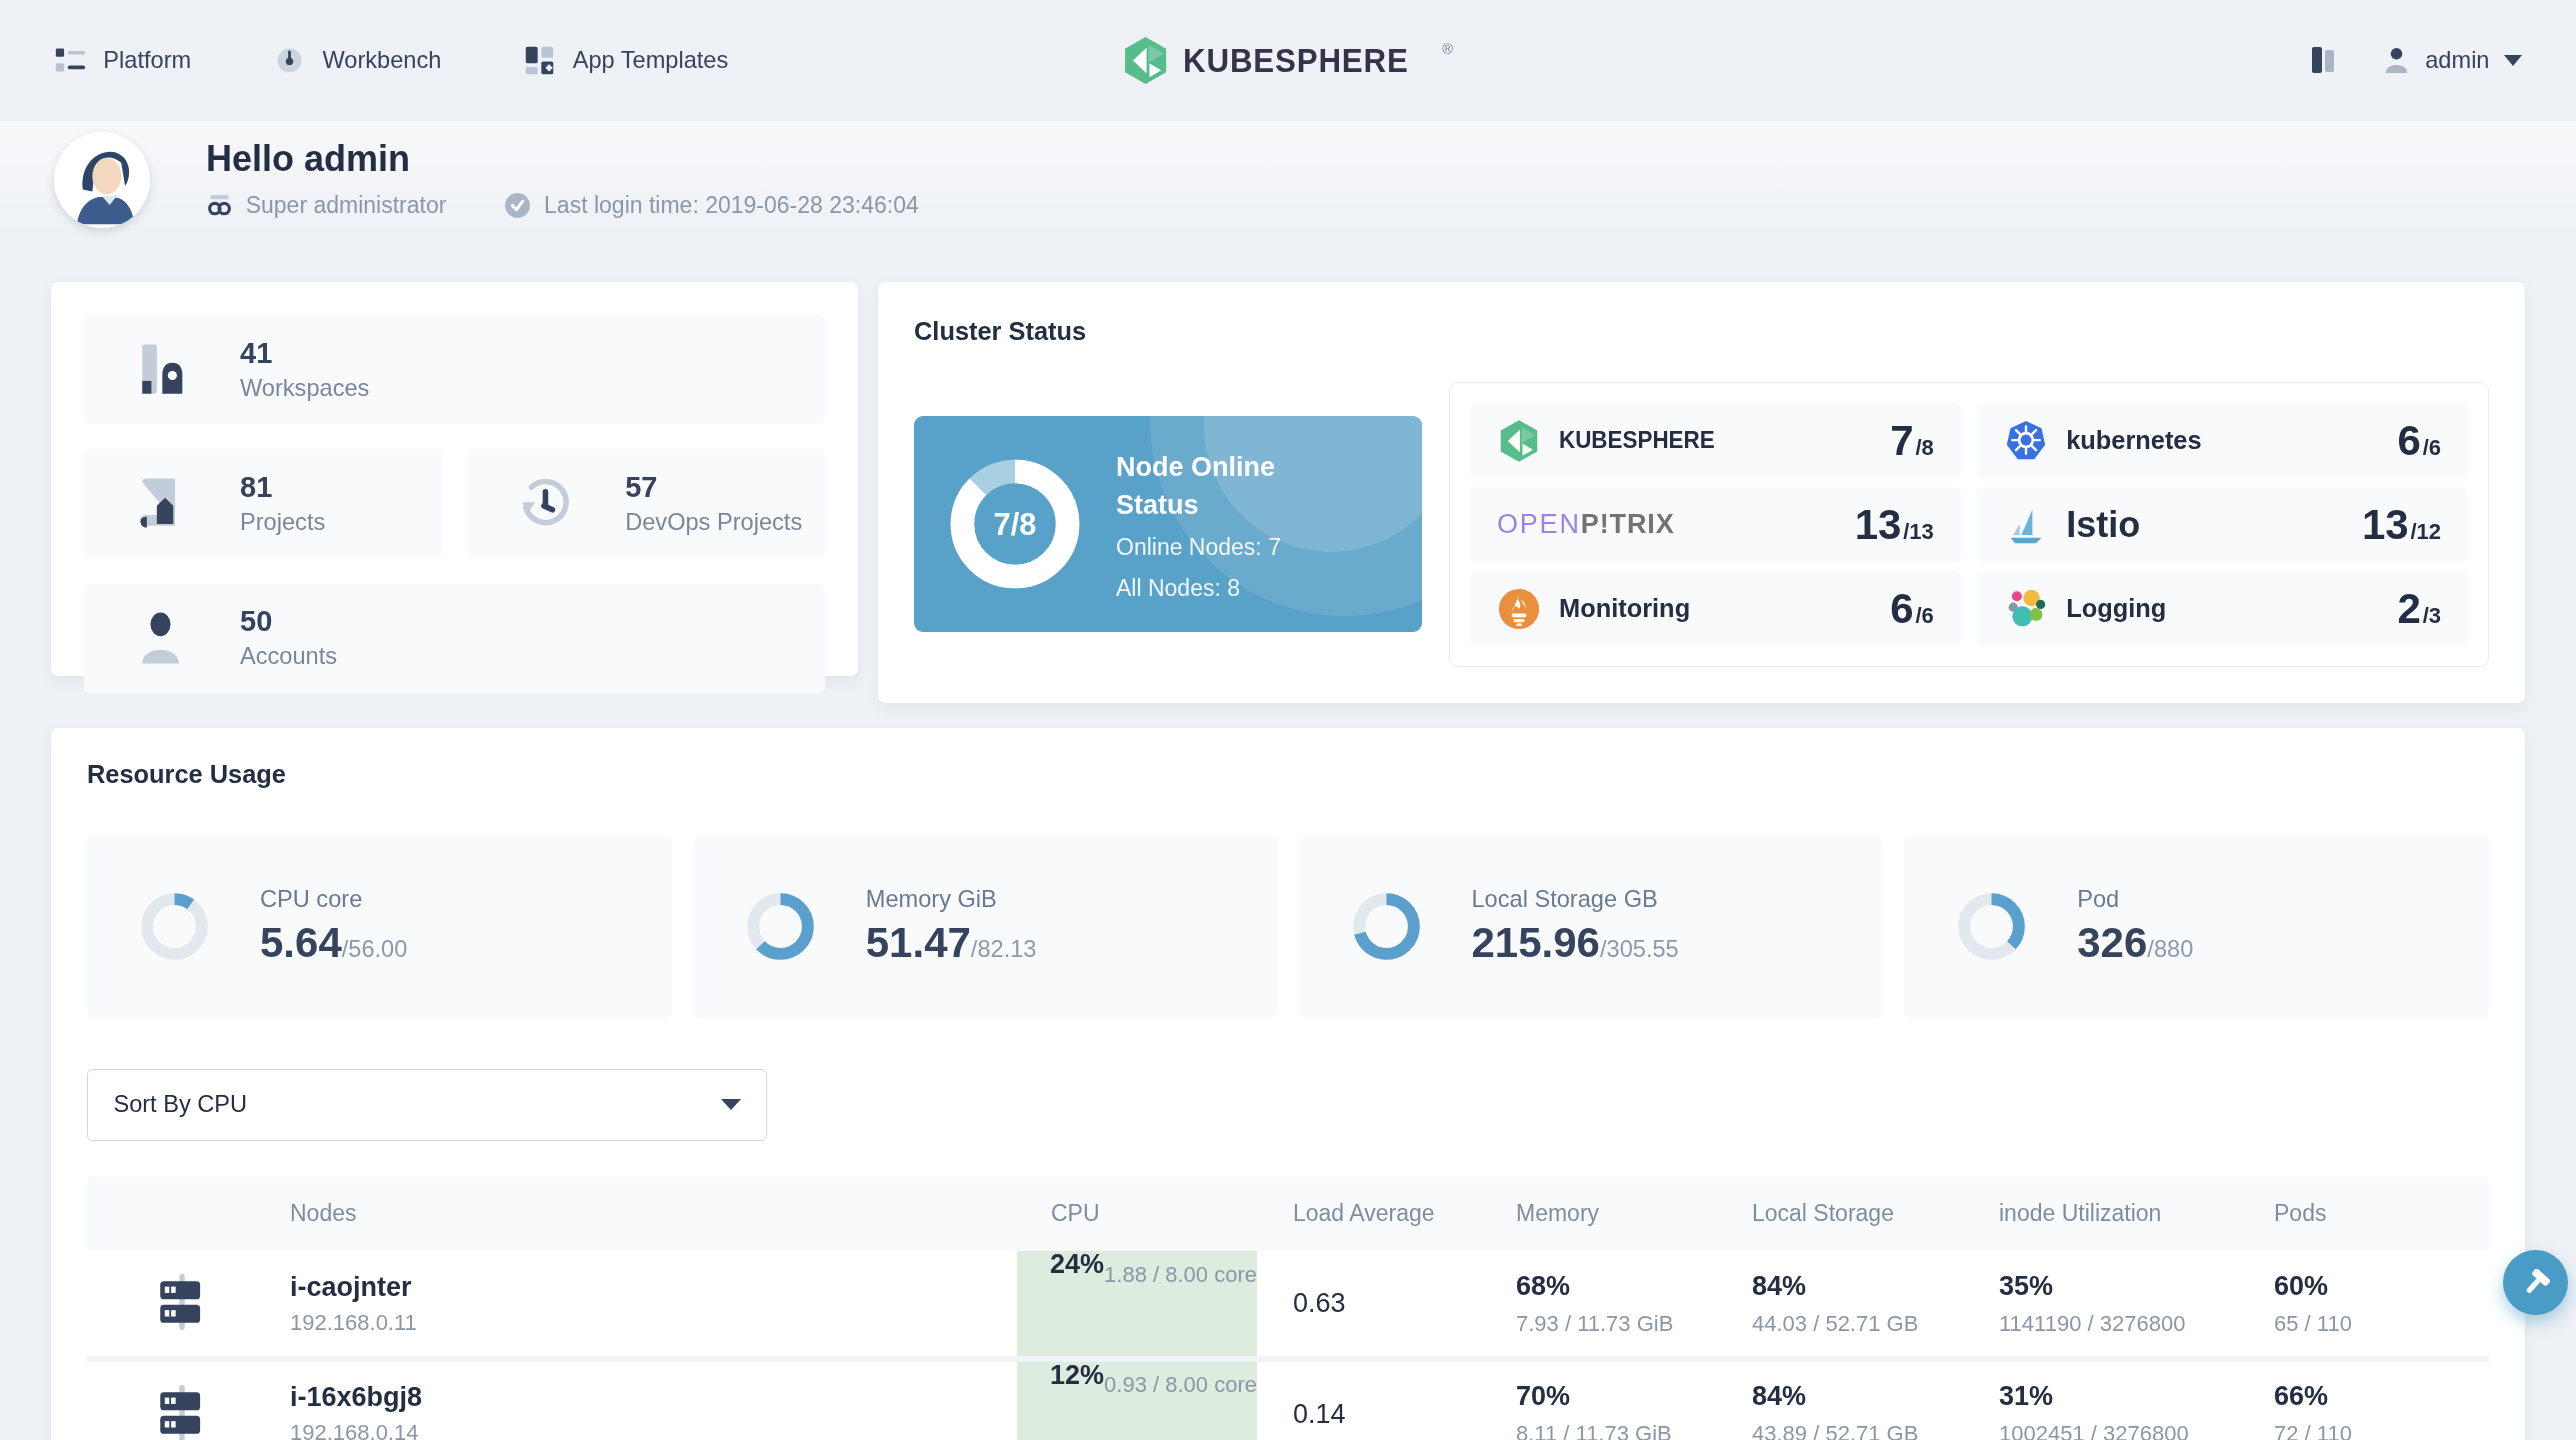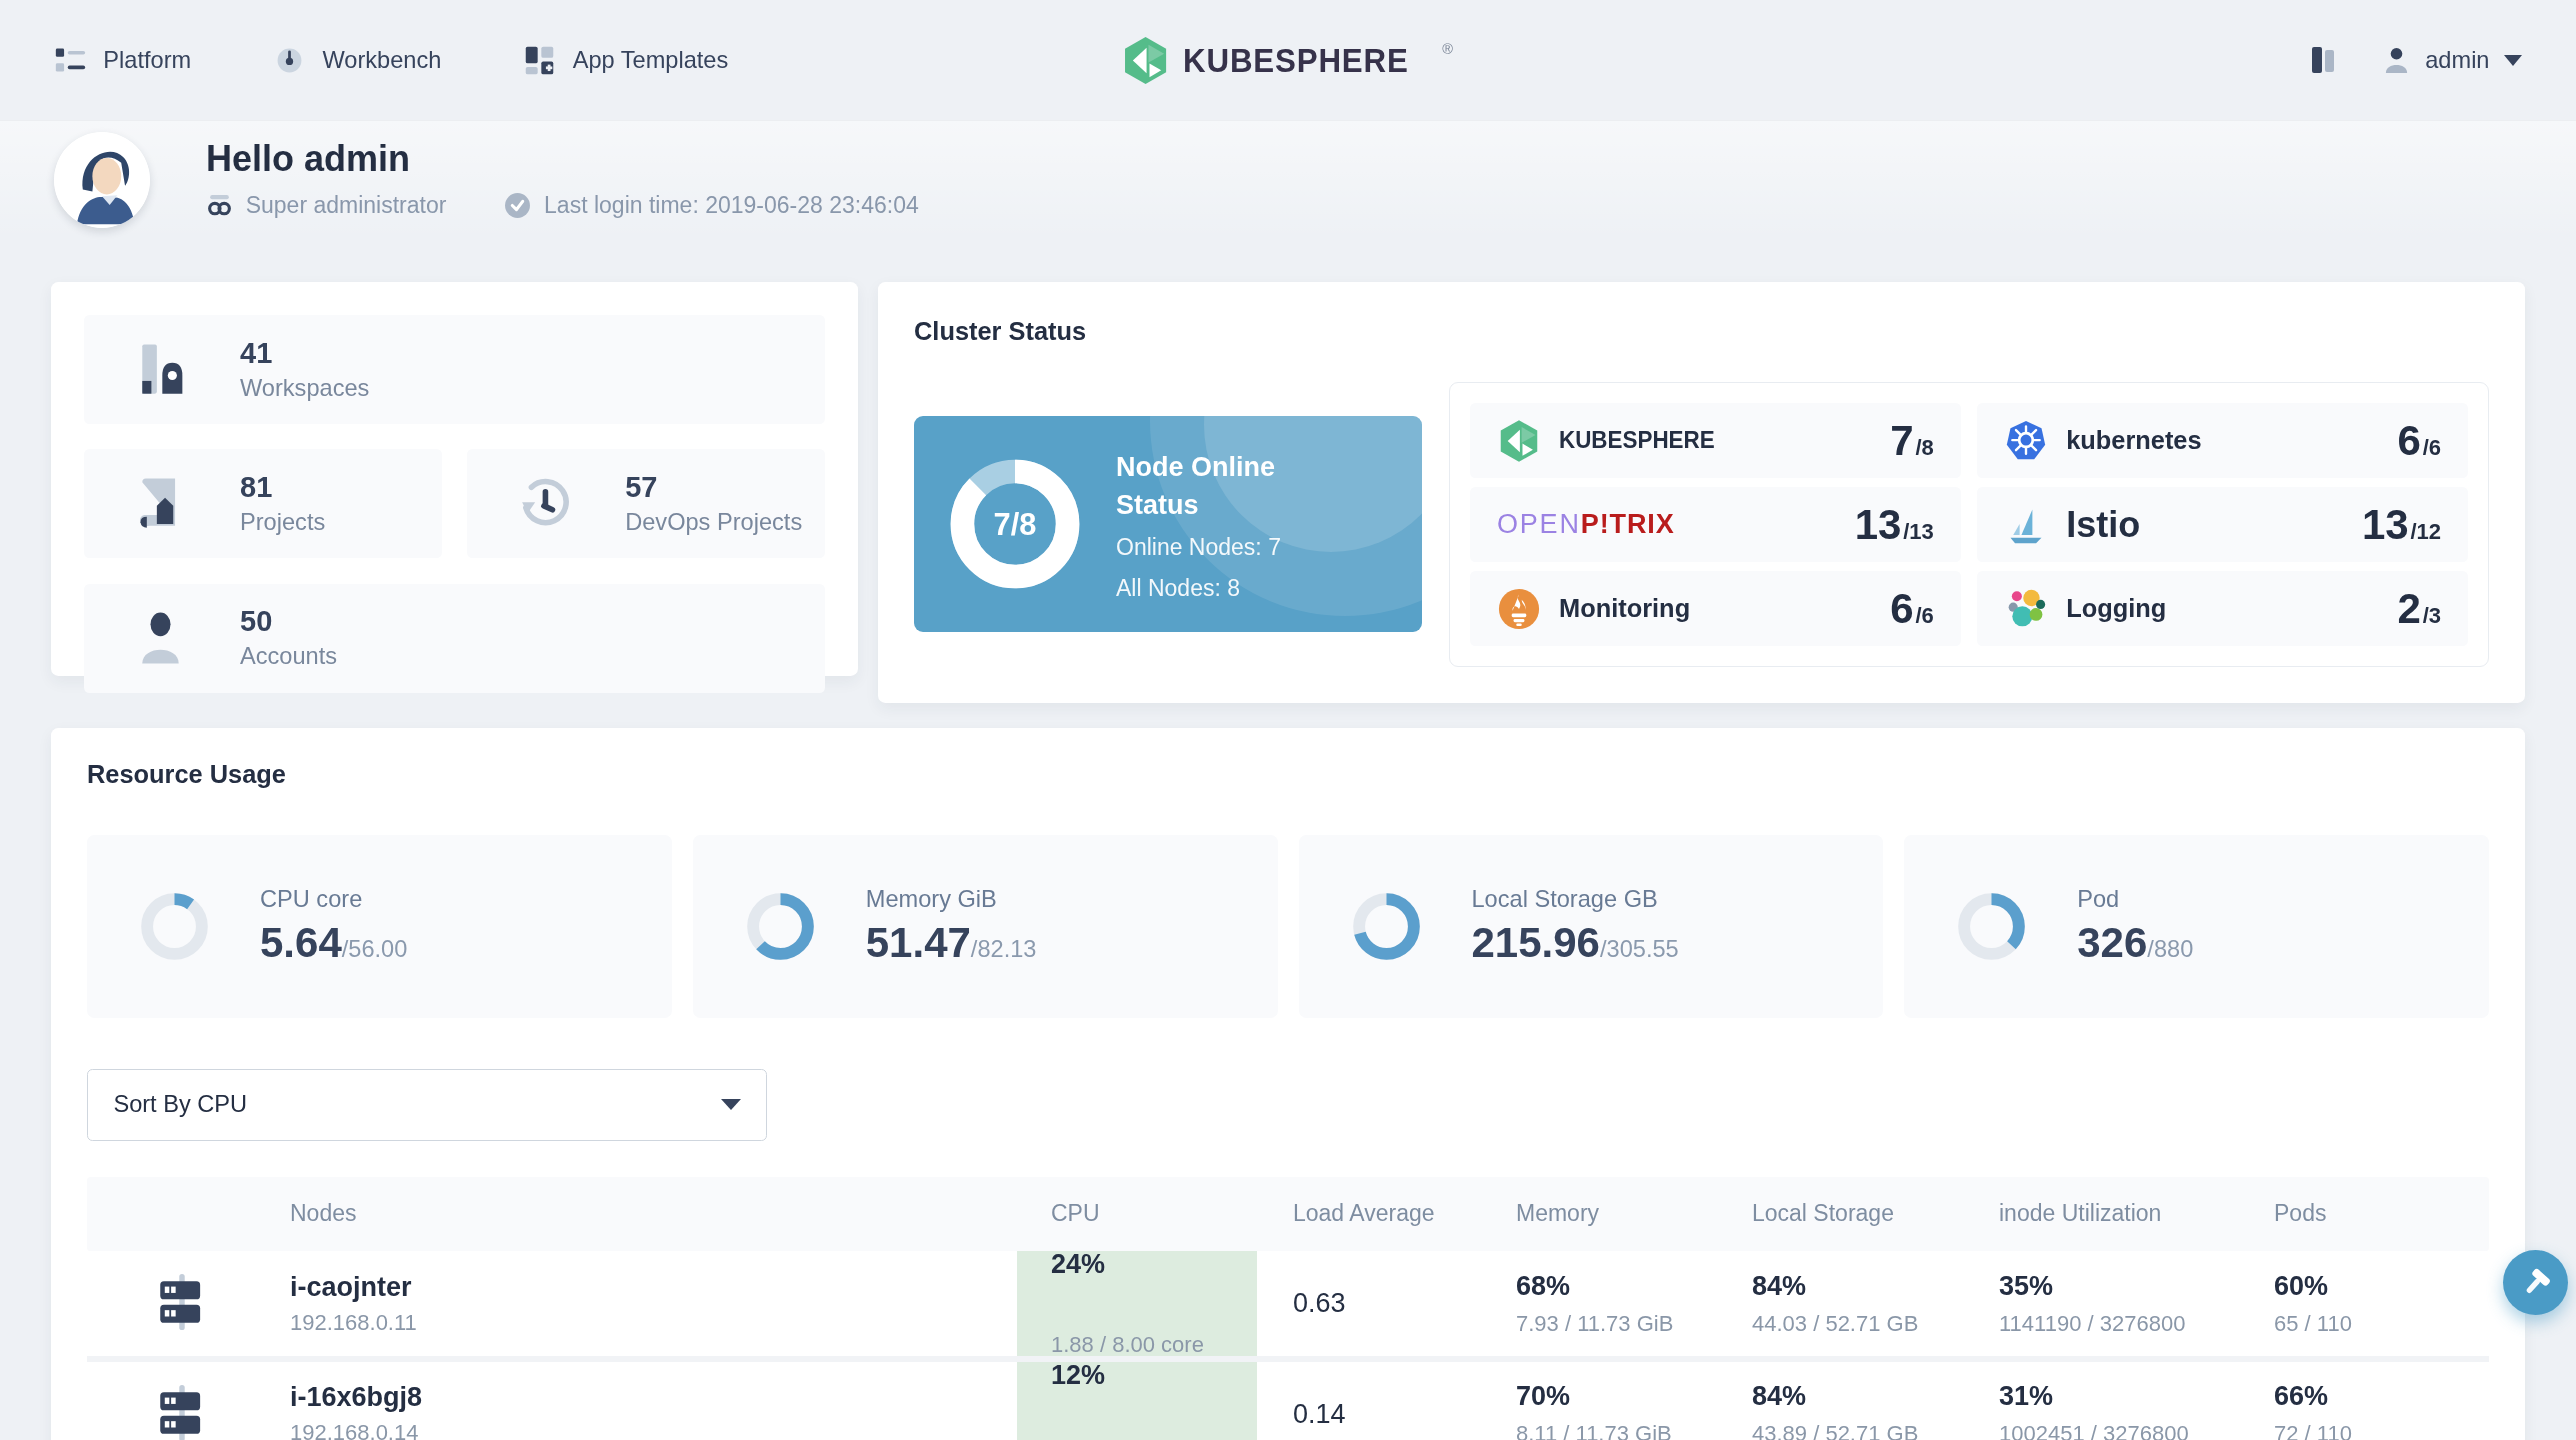--- a/index.html
+++ b/index.html
@@ -54,7 +54,7 @@
   .svc-name.ks{font-size:23.6px;letter-spacing:0;transform:scaleX(.95);transform-origin:left;}
   .svc-name.istio{font-size:36px;font-weight:800;}
   .op-open{font-size:27px;font-weight:400;color:#9b82e3;letter-spacing:1.8px;}
-  .op-rest{font-size:27px;font-weight:800;color:#b91c1c;letter-spacing:0.9px;}
+  .op-rest{font-size:27px;font-weight:800;color:#737373;letter-spacing:0.9px;}
   .svc-val{margin-left:auto;font-size:42px;font-weight:700;color:#242e42;line-height:1;}
   .svc-total{font-size:22px;font-weight:600;color:#242e42;margin-left:1.8px;transform:translateY(7.3px);display:inline-block;}
 

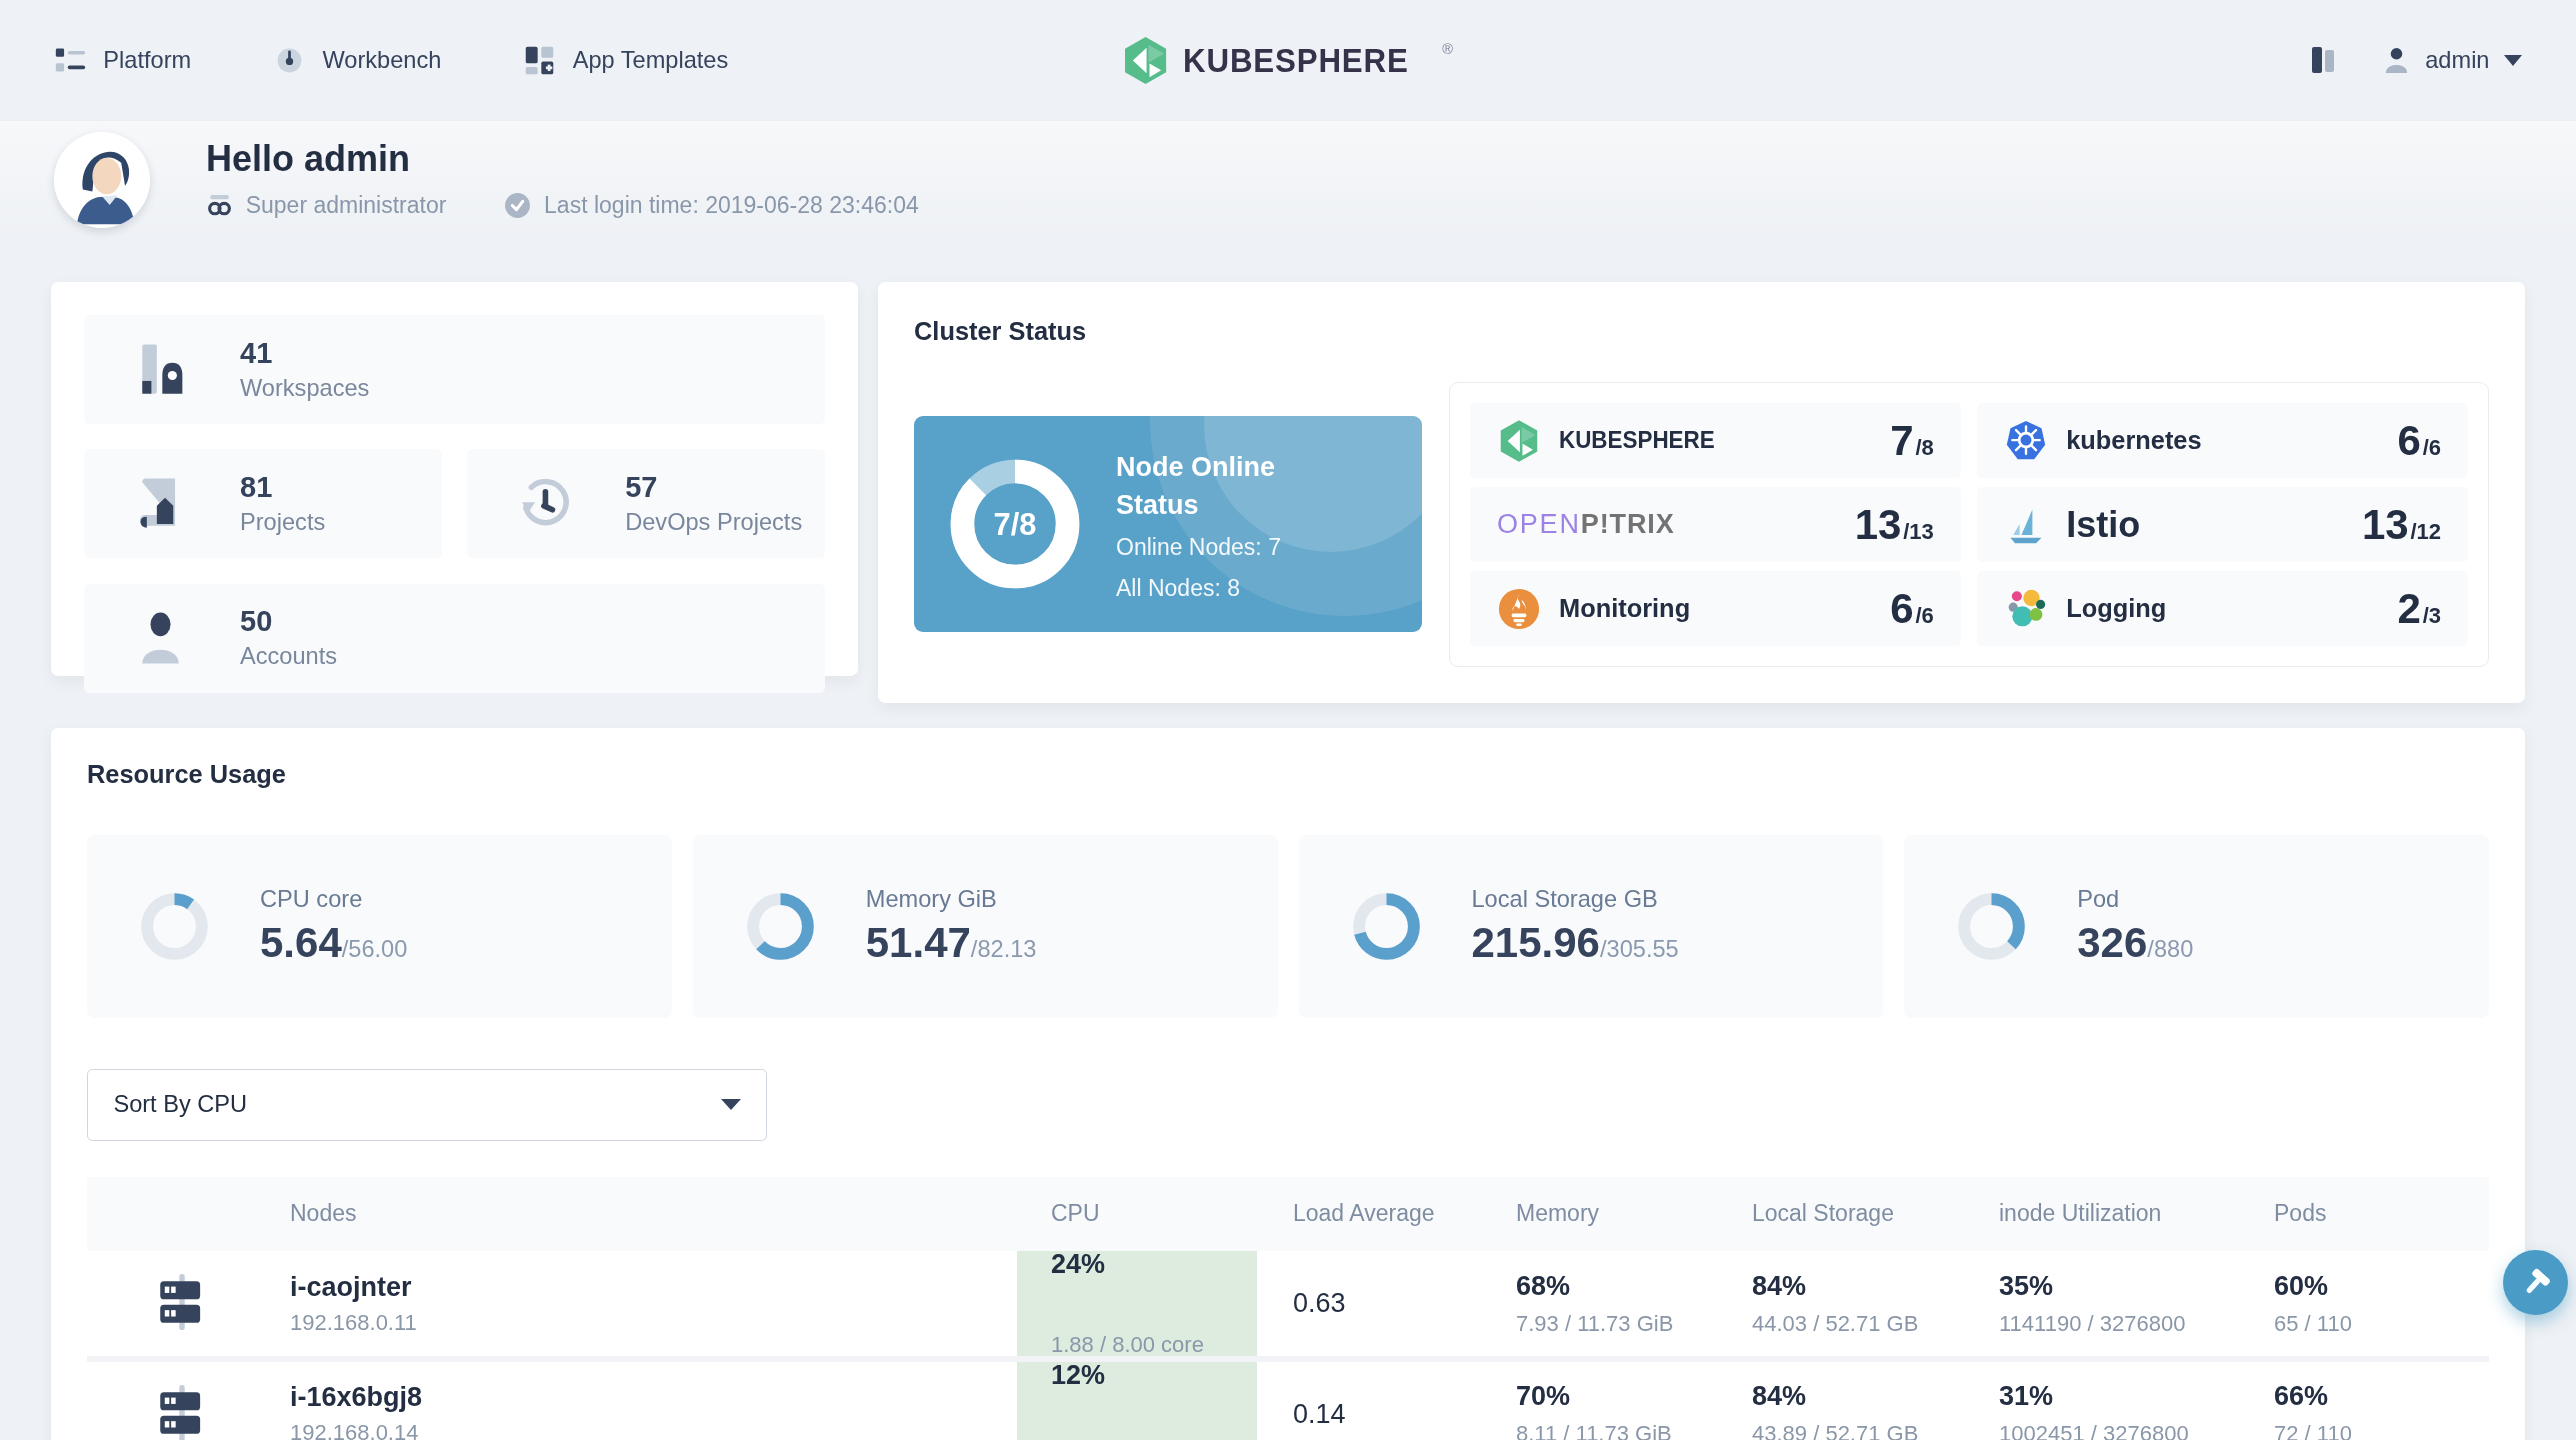--- a/index.html
+++ b/index.html
@@ -84,7 +84,7 @@
   .icon-cell{padding-left:66px;}
   .name{font-size:27px;font-weight:700;color:#242e42;line-height:1;}
   .ip{font-size:22px;color:#8a97a8;margin-top:11px;line-height:1;}
-  .cpu-cell{background:#ddecdf;height:100%;display:flex;flex-direction:column;justify-content:space-between;padding-left:34px;box-sizing:border-box;}
+  .cpu-cell{background:#ddecdf;height:100%;display:flex;flex-direction:row;justify-content:flex-end;padding-left:26px;box-sizing:border-box;}
   .pct{font-size:27px;font-weight:600;color:#242e42;line-height:1;}
   .detail{font-size:22px;color:#8a97a8;margin-top:12.7px;line-height:1;}
   .load-cell{padding-left:36px;font-size:27px;font-weight:500;color:#242e42;}

